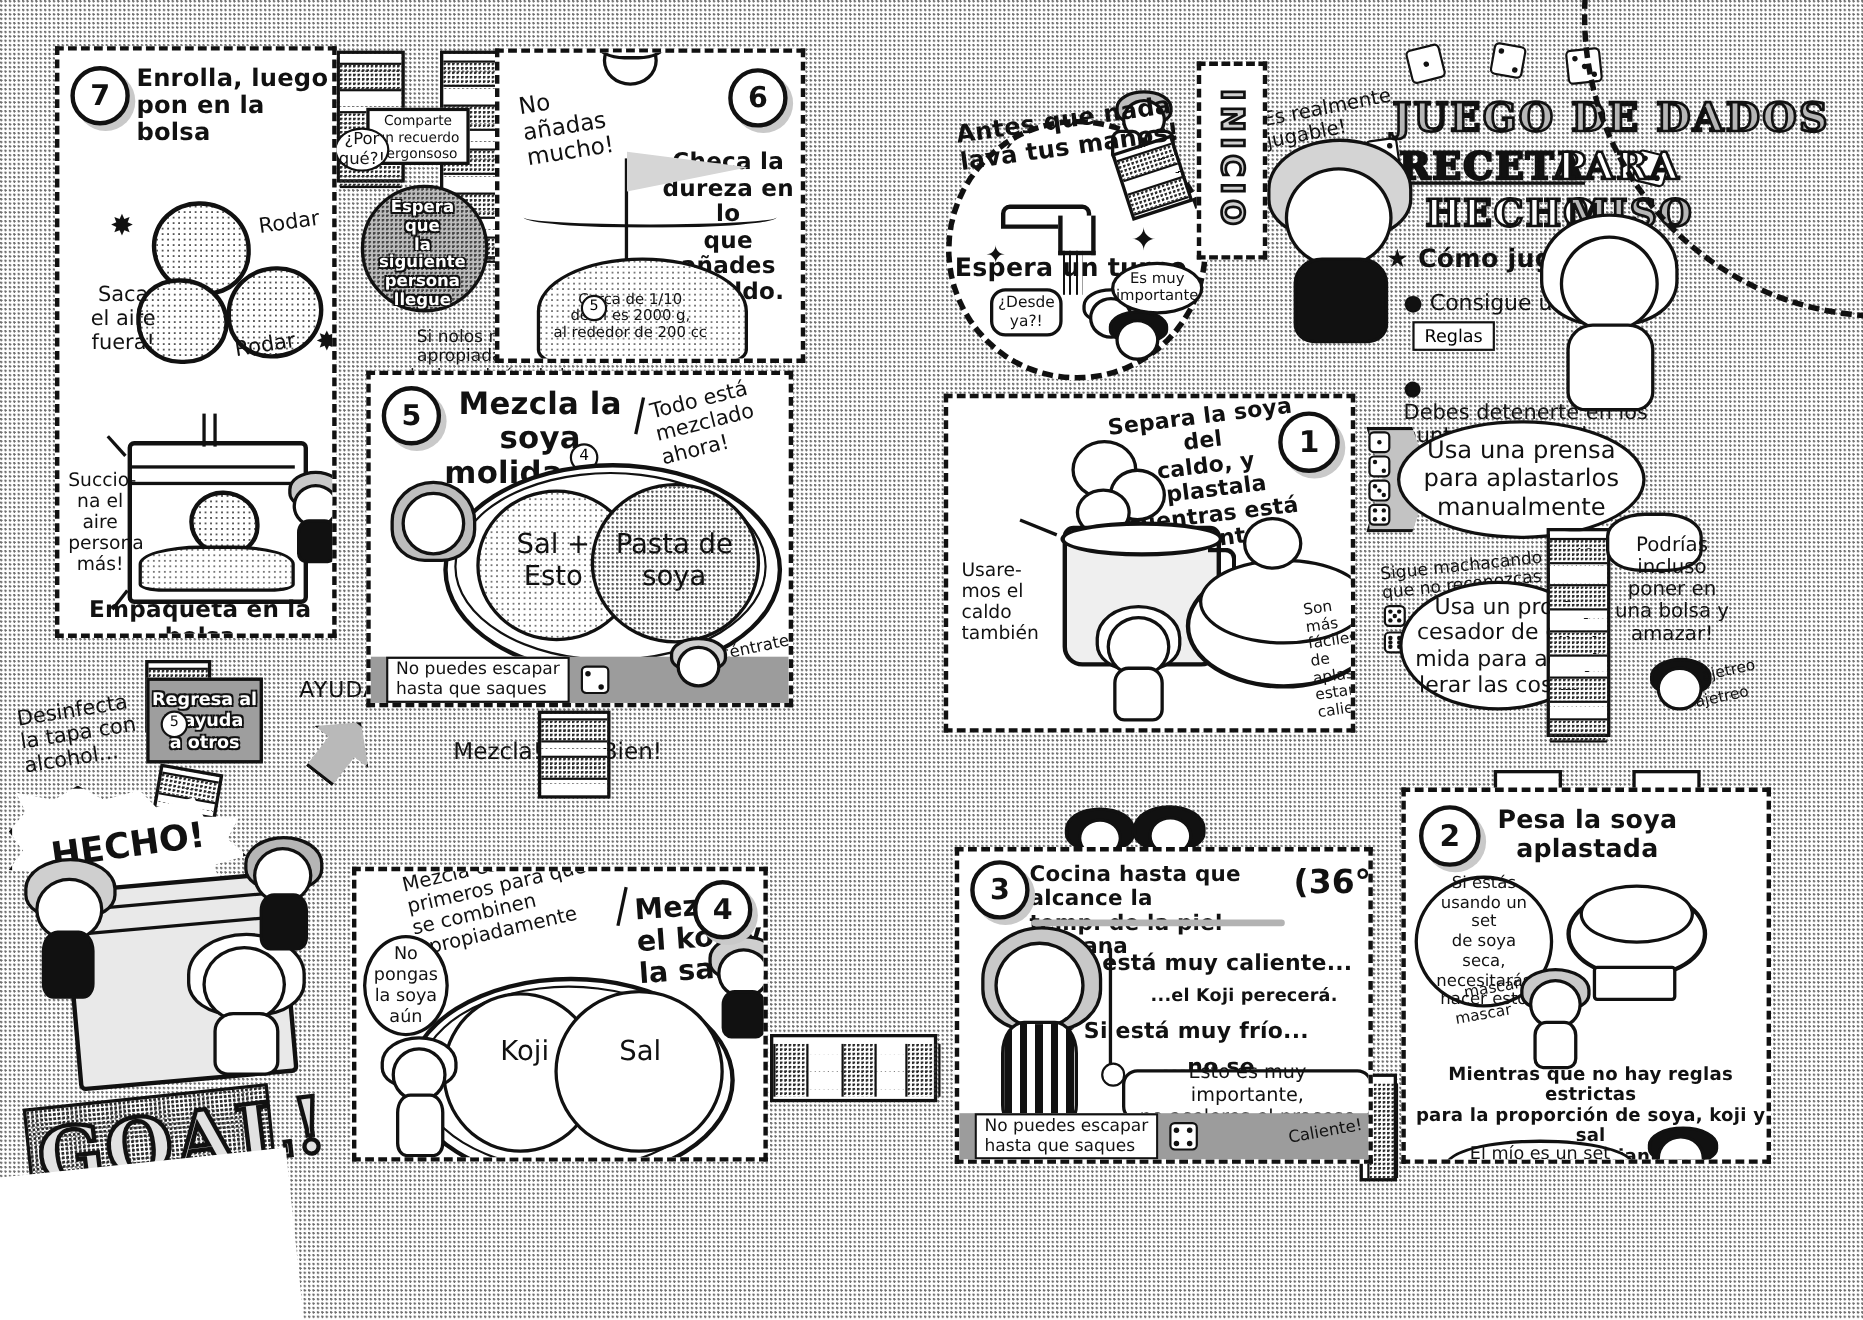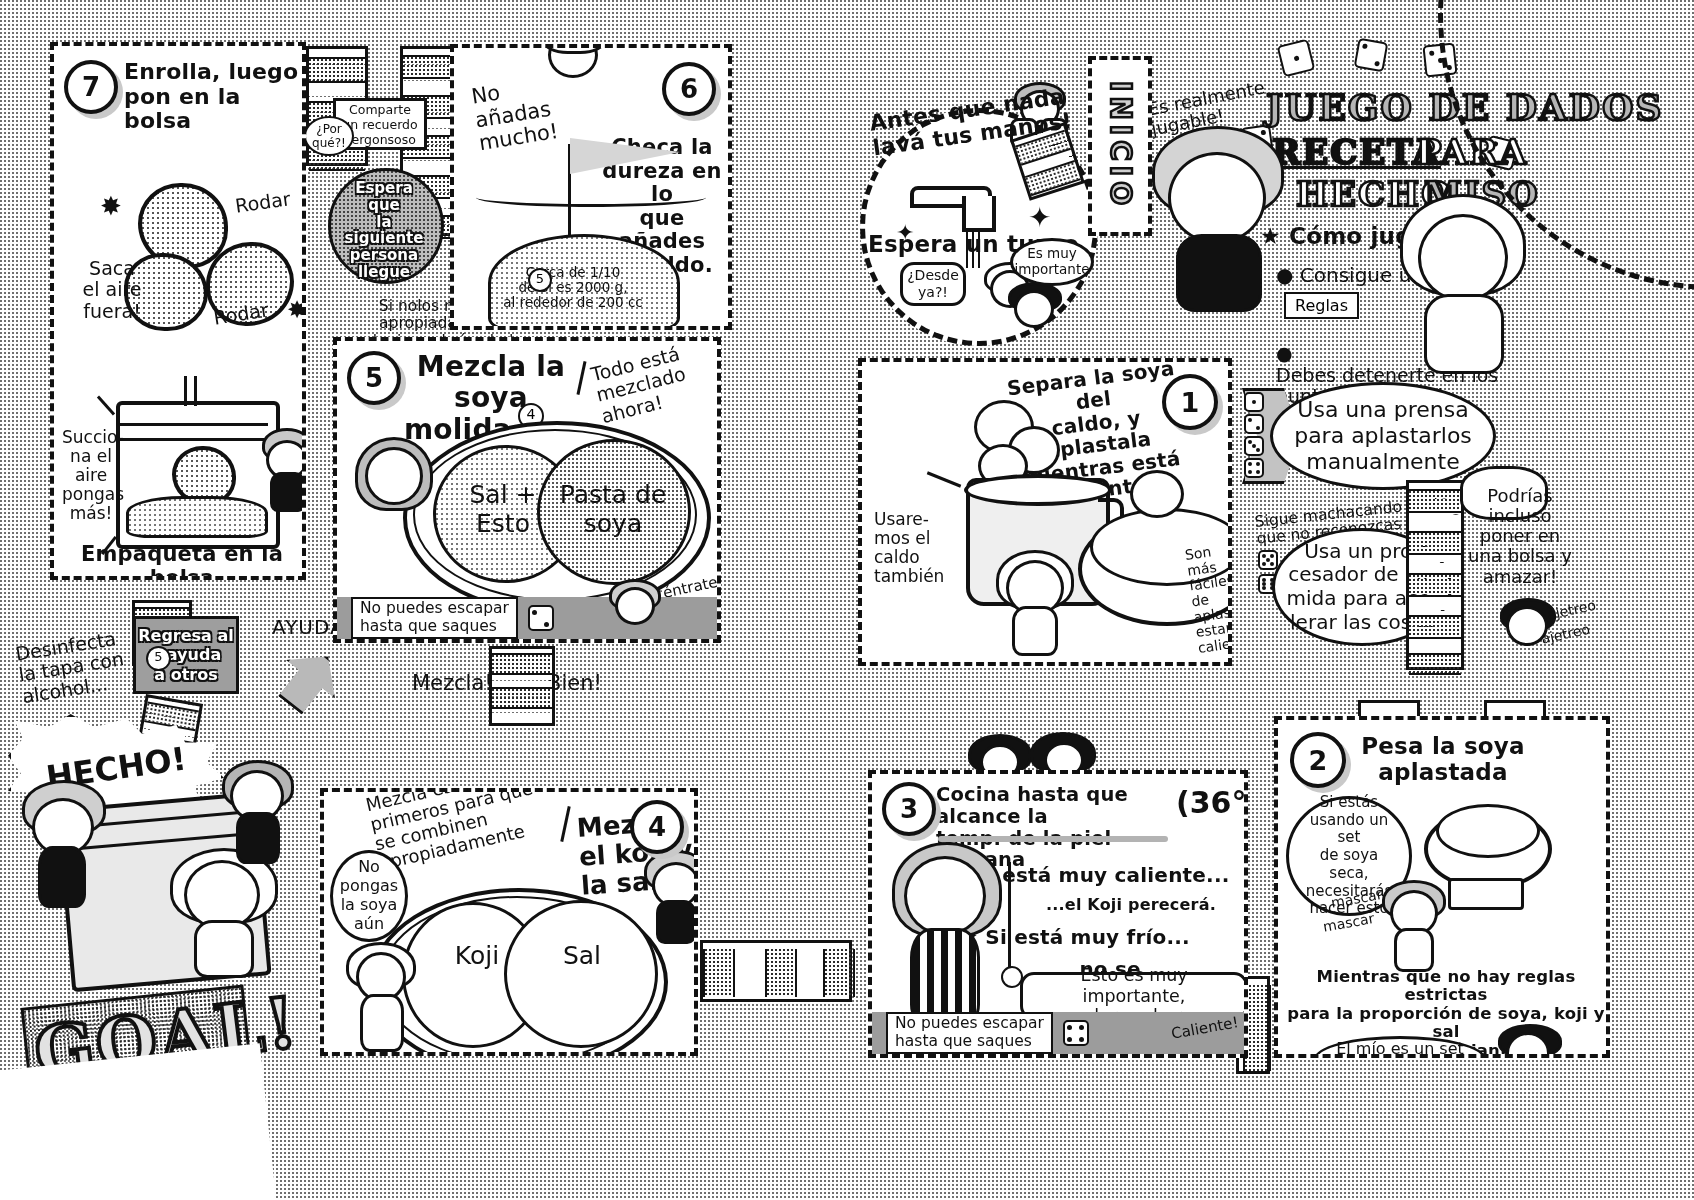--- a/index.html
+++ b/index.html
@@ -239,7 +239,7 @@
 un recuerdo
 vergonsoso</span>
   </div>
-  <div class="balloon" style="left:304px;top:116px;width:50px;height:40px;font-size:12px;white-space:pre-line;border-width:2.5px;">
+  <div class="balloon" style="left:304px;top:116px;width:50px;height:40px;font-size:15px;white-space:pre-line;border-width:2.5px;">
     <span>¿Por
 qué?!</span>
   </div>

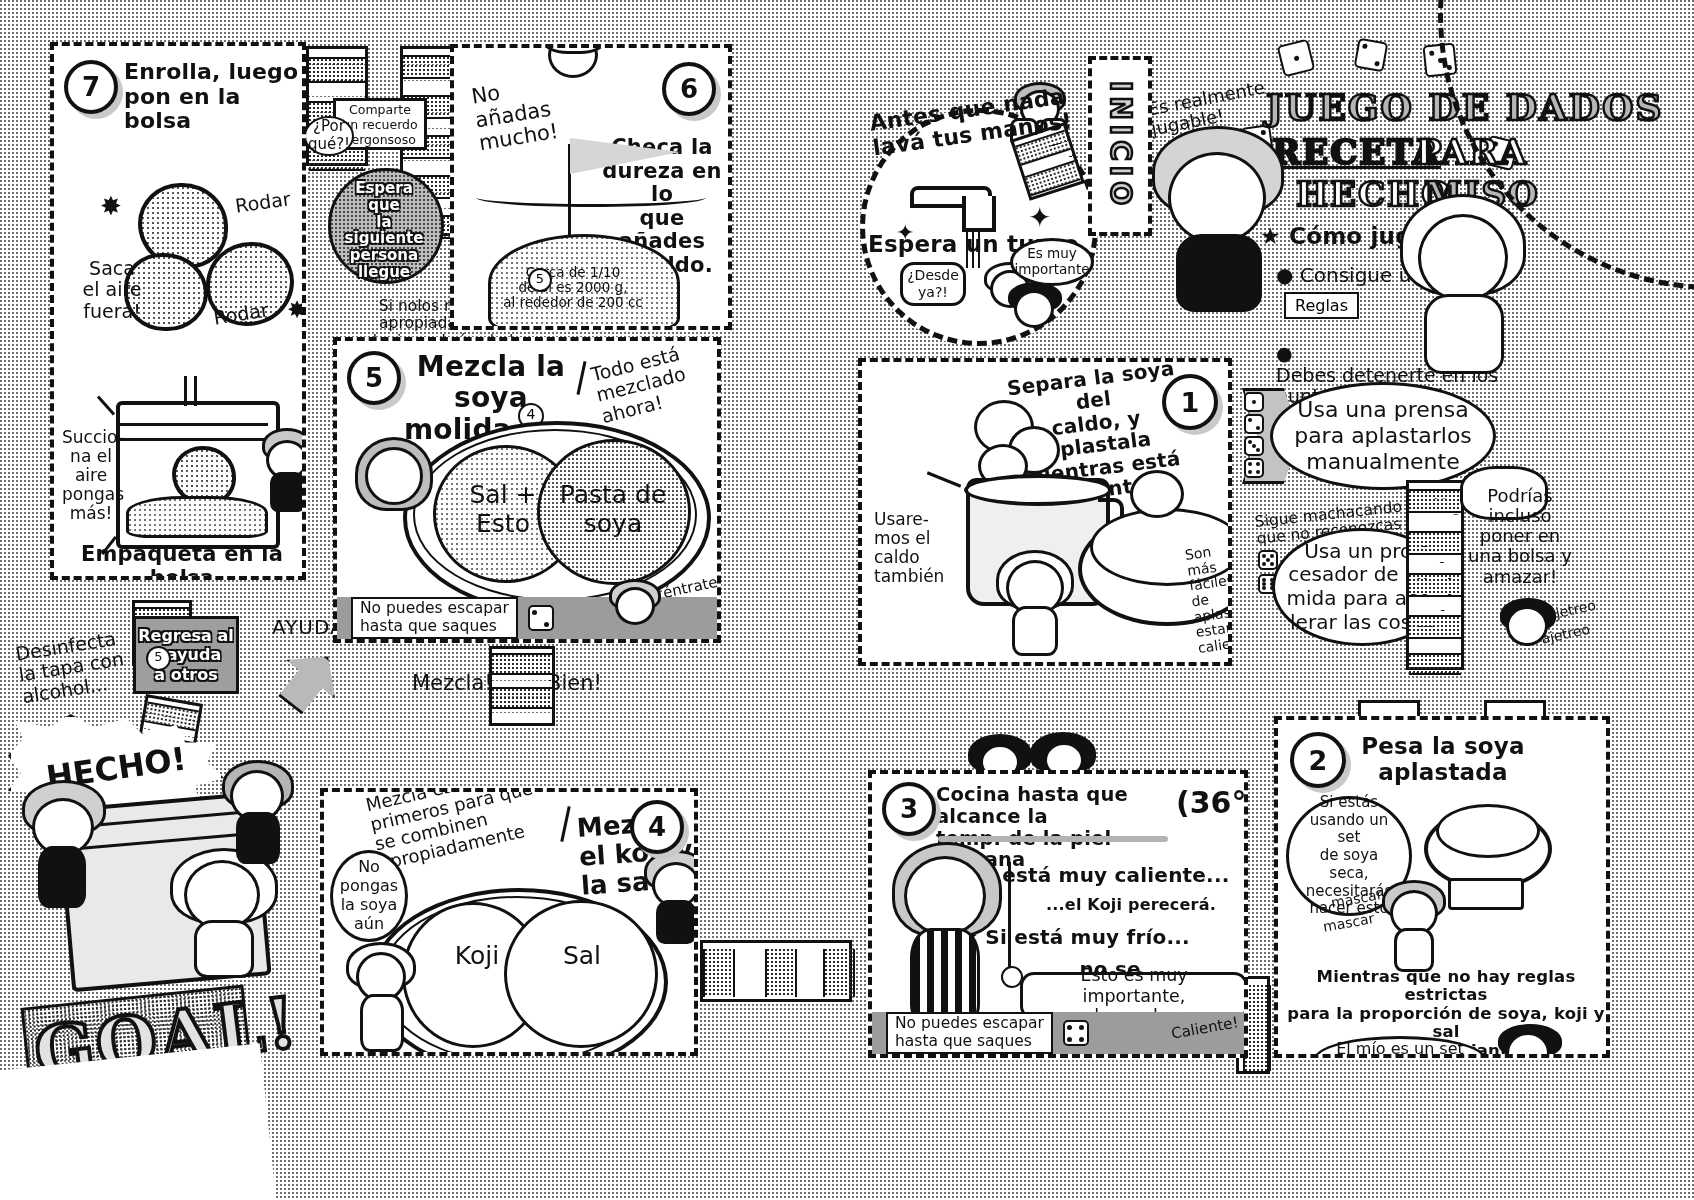--- a/index.html
+++ b/index.html
@@ -207,7 +207,7 @@
       <div class="t bd center" style="left:8px;top:382px;width:58px;white-space:pre-line;font-size:17px;">Succio-
 na el
 aire
-pongas
+persona
 más!</div>
 
       <div class="chibi" style="left:206px;top:382px;width:48px;height:96px;">

